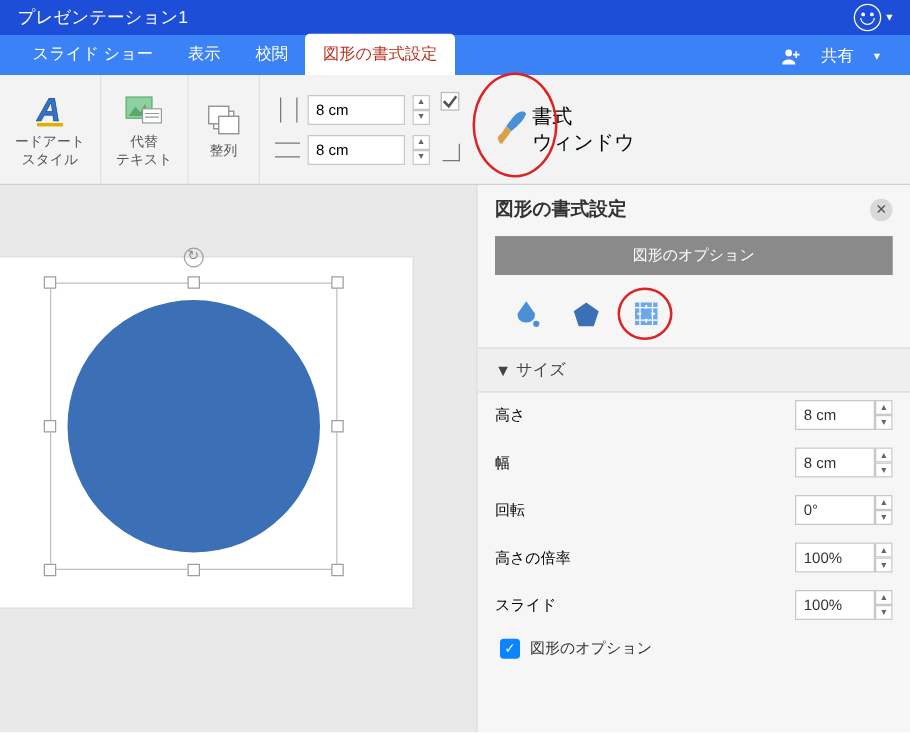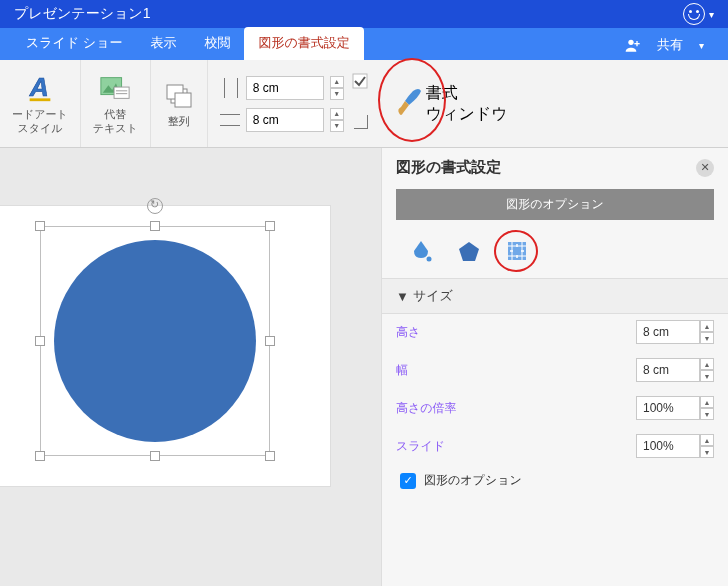--- a/index.html
+++ b/index.html
@@ -68,7 +68,7 @@
 .section-h { padding:8px 14px; font-size:13px; color:#444; display:flex; align-items:center; gap:4px; background:#efefef; border-top:1px solid #ddd;border-bottom:1px solid #ddd;}
 .form { padding: 6px 14px; display:flex; flex-direction:column; gap:14px; }
 .frow { display:flex; align-items:center; }
-.frow label { font-size:12px; color:#8b5cf6; width:150px; }
+.frow label { font-size:12px; color:#000000; width:150px; }
 .valwrap { margin-left:auto; display:flex; }
 .valbox { width:64px;height:24px;background:#fff;border:1px solid #c8c8c8;padding:0 6px;font-size:12px;display:flex;align-items:center; }
 .bluechk { width:16px;height:16px;background:#0a84ff;border-radius:3px;display:flex;align-items:center;justify-content:center;color:#fff;font-size:11px;margin-right:8px;}

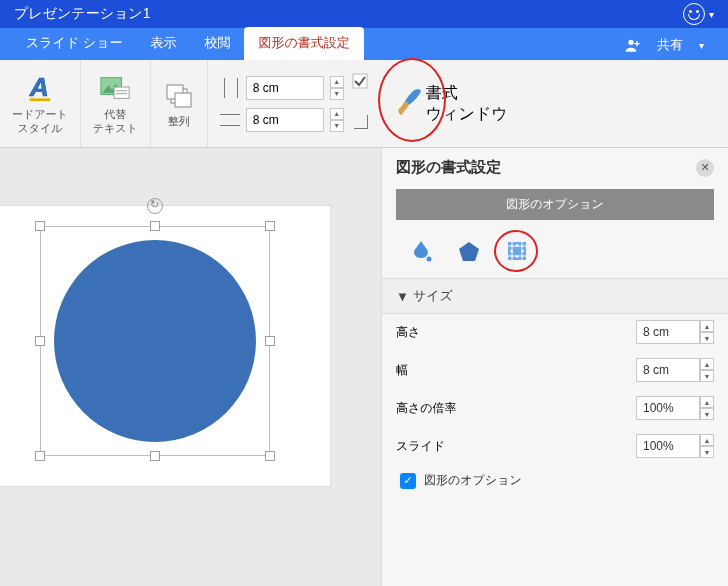--- a/index.html
+++ b/index.html
@@ -256,6 +256,16 @@
           </div>
       </div>
       <div class="frow">
+        <label>回転</label>
+        <div class="valwrap">
+            <div class="valbox">0°</div>
+            <div class="stepper">
+              <div>▲</div>
+              <div>▼</div>
+            </div>
+          </div>
+      </div>
+      <div class="frow">
         <label>高さの倍率</label>
         <div class="valwrap">
             <div class="valbox">100%</div>

